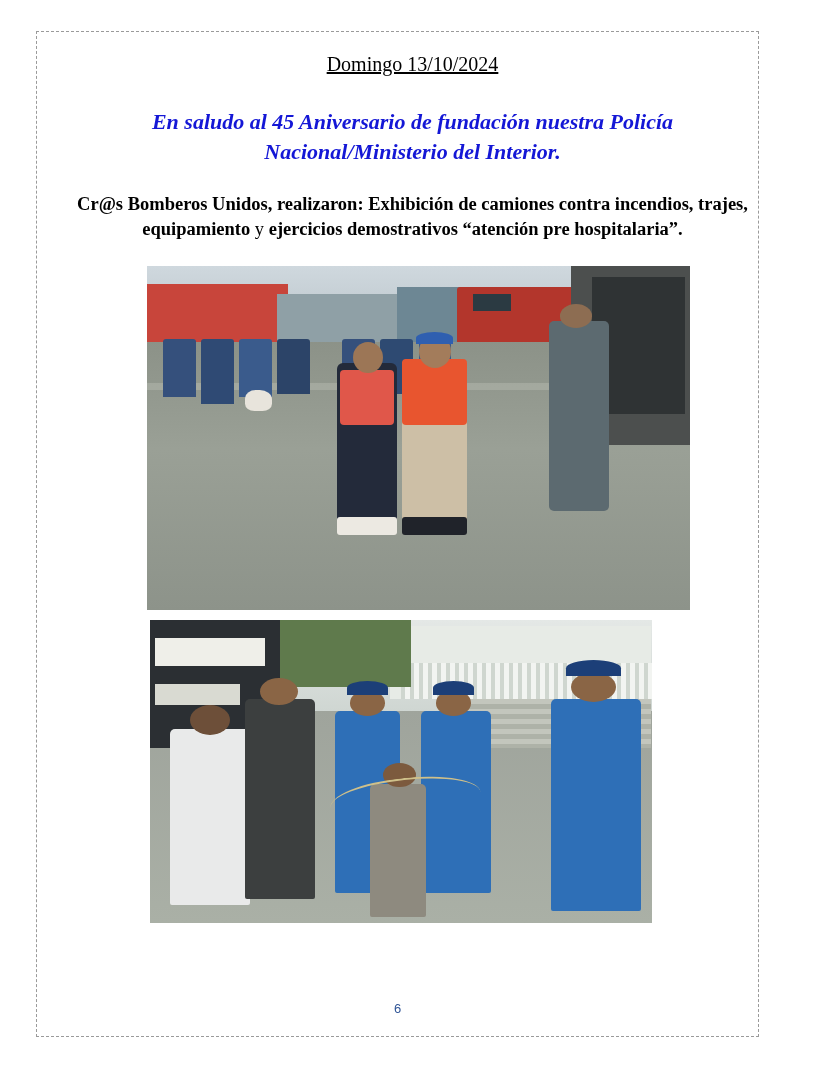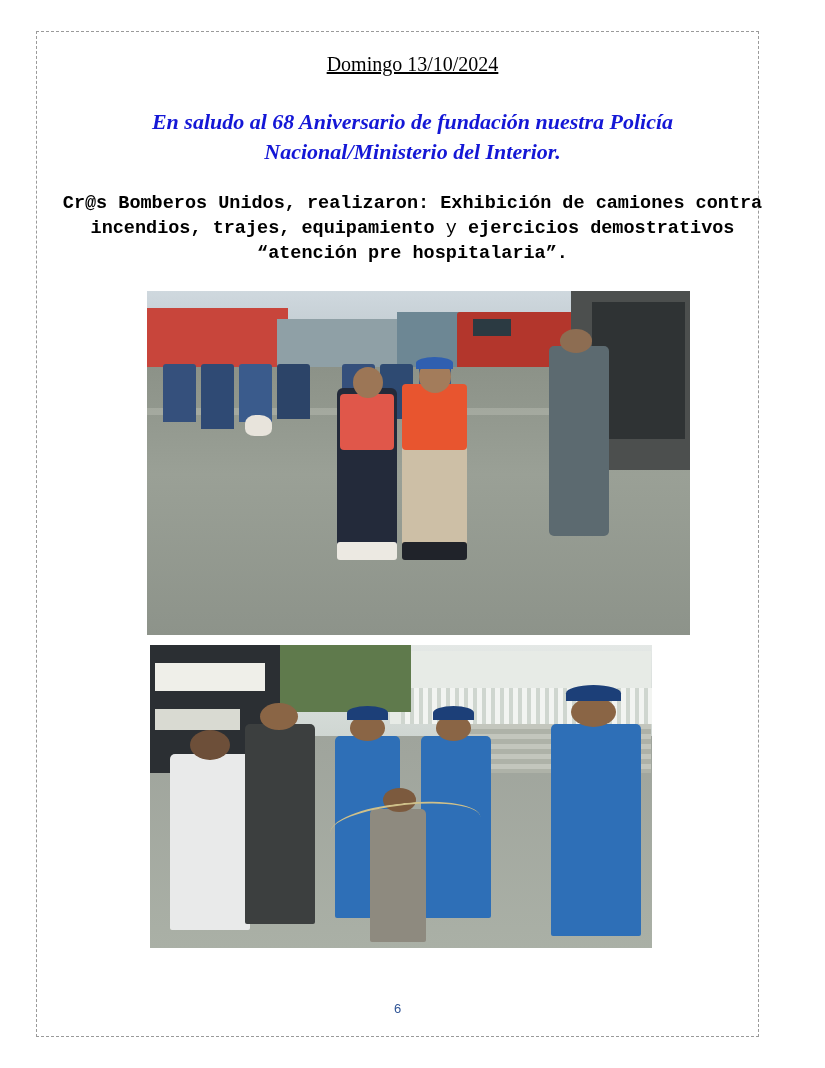--- a/index.html
+++ b/index.html
@@ -282,7 +282,7 @@
       <span>Domingo 13/10/2024</span>
     </p>
 
-    <p class="headline">En saludo al 68 Aniversario de fundación nuestra Policía Nacional/Ministerio del Interior.</p>
+    <p class="headline">En saludo al 45 Aniversario de fundación nuestra Policía Nacional/Ministerio del Interior.</p>
 
     <p class="subhead">
       <span>Cr@s Bomberos Unidos, realizaron: Exhibición de camiones contra incendios, trajes, equipamiento</span>

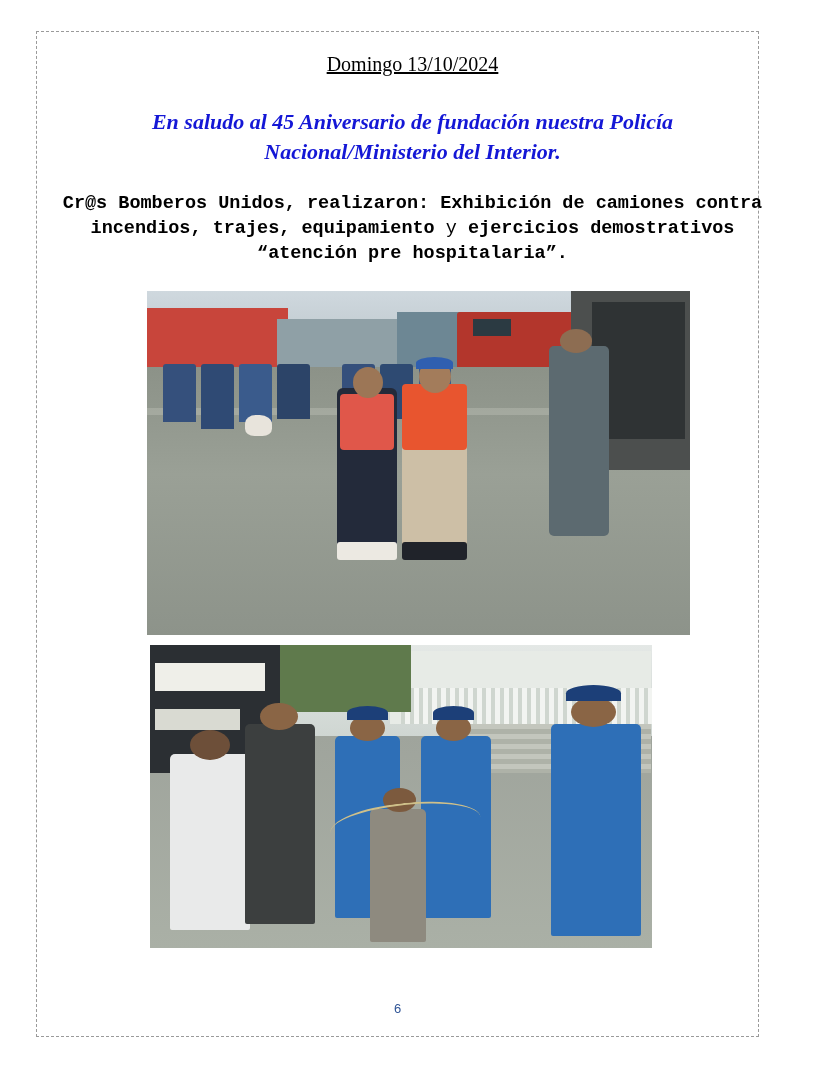--- a/index.html
+++ b/index.html
@@ -63,7 +63,7 @@
   }
   .subhead {
     text-align: center;
-    font-family: Liberation Mono, monospace;
+    font-family: Liberation Serif, serif;
     font-weight: bold;
     font-size: 18.5px;
     color: #000000;

